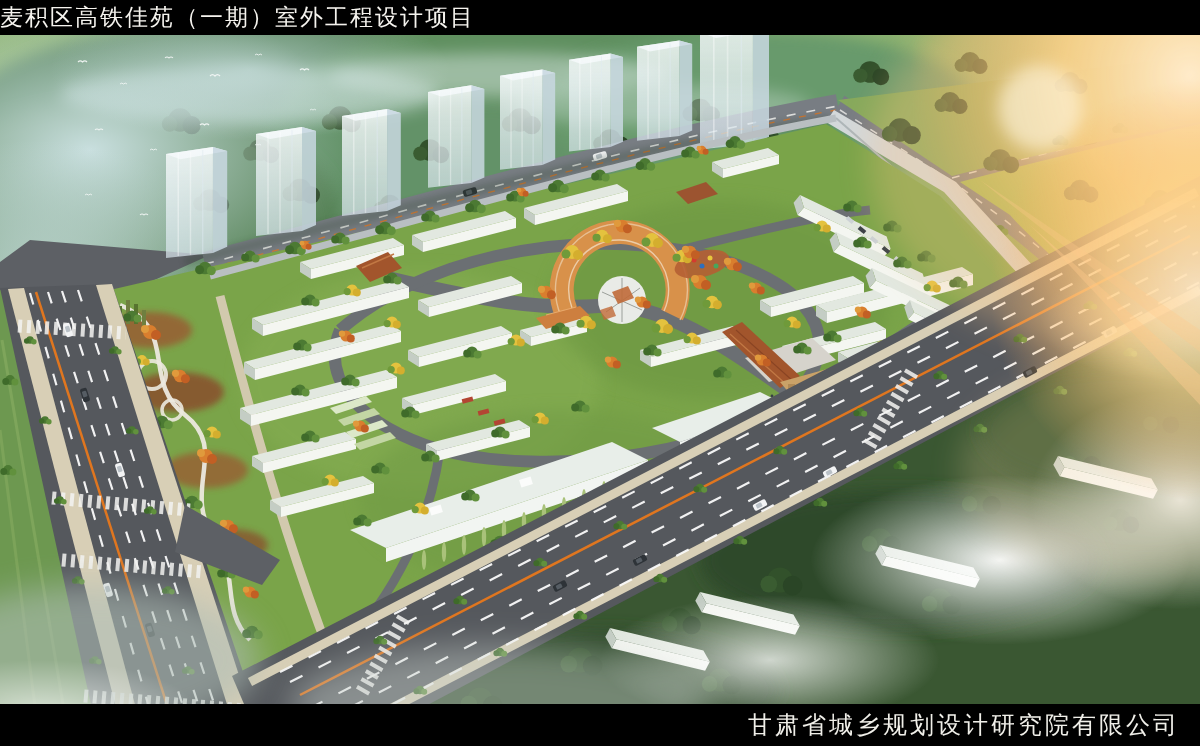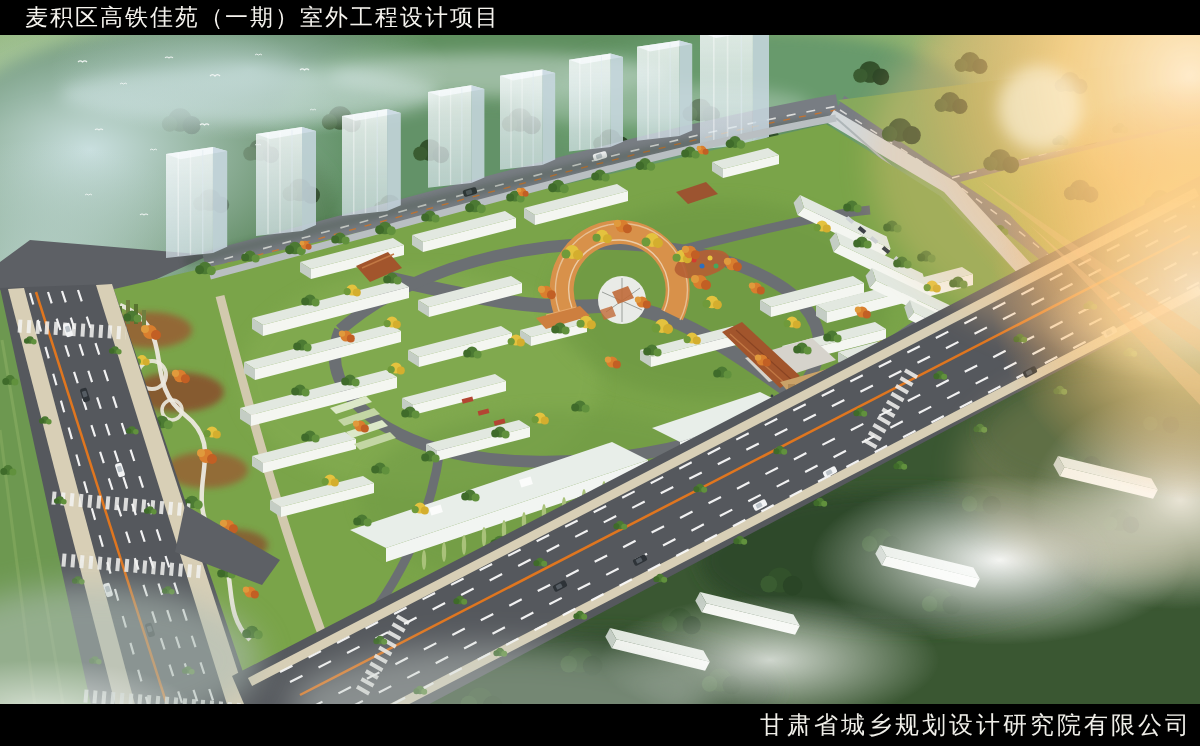--- a/index.html
+++ b/index.html
@@ -9,7 +9,7 @@
   .top-bar{position:absolute;left:0;top:0;width:1200px;height:35px;background:#000;
            display:flex;align-items:center;z-index:5;}
   .top-bar span{color:#f5f3ee;font-family:"Liberation Serif","DejaVu Serif",serif;
-           font-size:23px;letter-spacing:2px;padding-left:25px;white-space:nowrap;}
+           font-size:23px;letter-spacing:2px;padding-left:0;white-space:nowrap;}
   .bottom-bar{position:absolute;left:0;top:704px;width:1200px;height:42px;background:#000;
            display:flex;align-items:center;justify-content:flex-end;z-index:5;}
   .bottom-bar span{color:#f0efe9;font-family:"Liberation Serif","DejaVu Serif",serif;

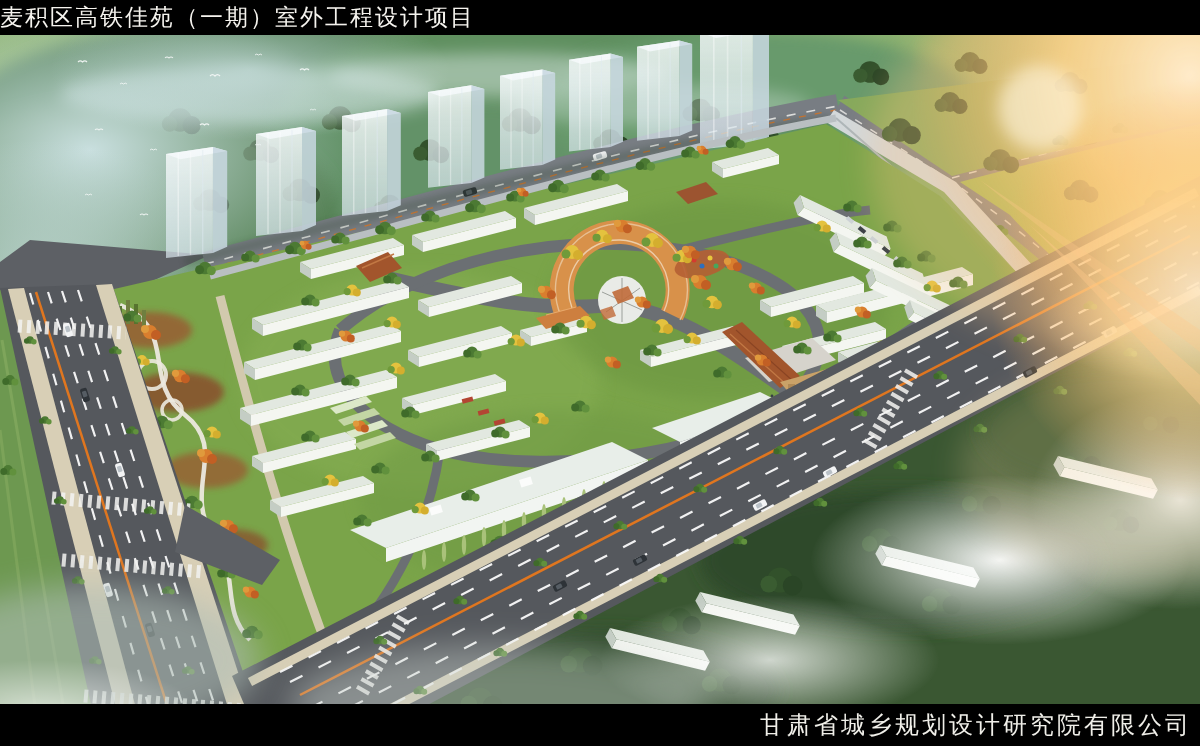--- a/index.html
+++ b/index.html
@@ -13,7 +13,7 @@
   .bottom-bar{position:absolute;left:0;top:704px;width:1200px;height:42px;background:#000;
            display:flex;align-items:center;justify-content:flex-end;z-index:5;}
   .bottom-bar span{color:#f0efe9;font-family:"Liberation Serif","DejaVu Serif",serif;
-           font-size:24px;letter-spacing:3px;padding-right:8px;white-space:nowrap;}
+           font-size:24px;letter-spacing:3px;padding-right:20px;white-space:nowrap;}
 </style>
 </head>
 <body>

